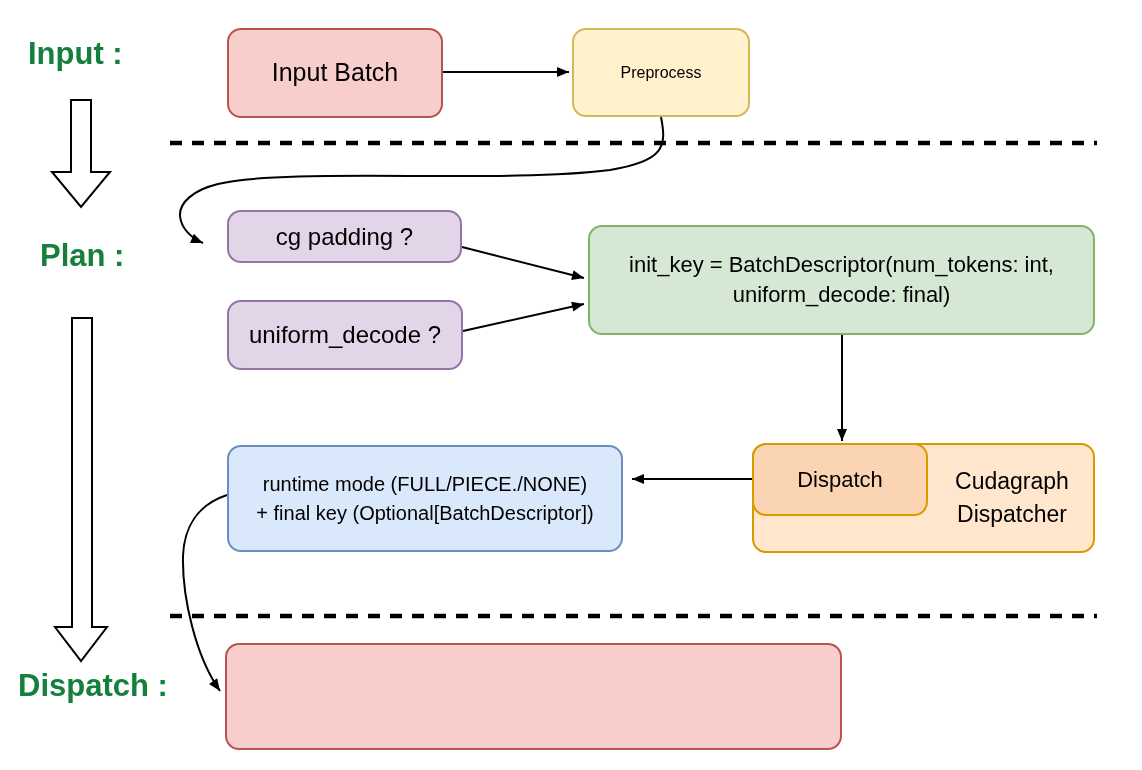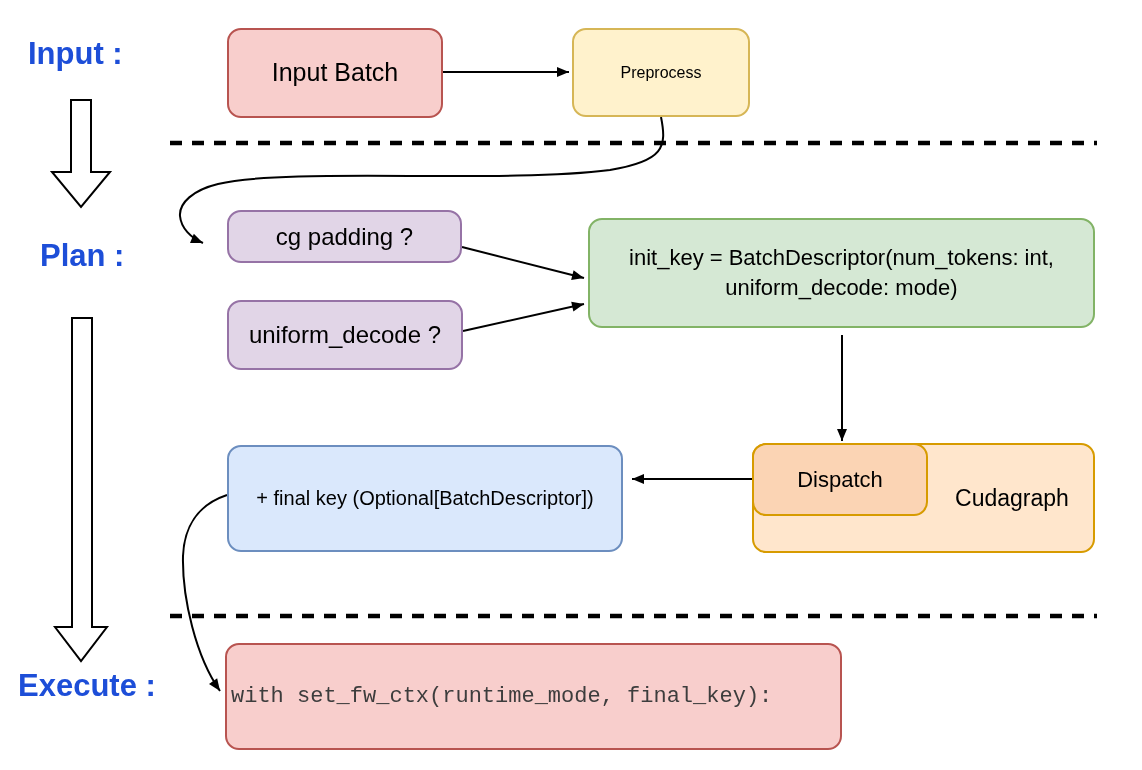--- a/index.html
+++ b/index.html
@@ -29,7 +29,7 @@
     position: absolute;
     font-weight: bold;
     font-size: 31px;
-    color: #1d4ed8;
+    color: #15803d;
     white-space: nowrap;
   }
   #label-input   { left: 28px;  top: 36px; }

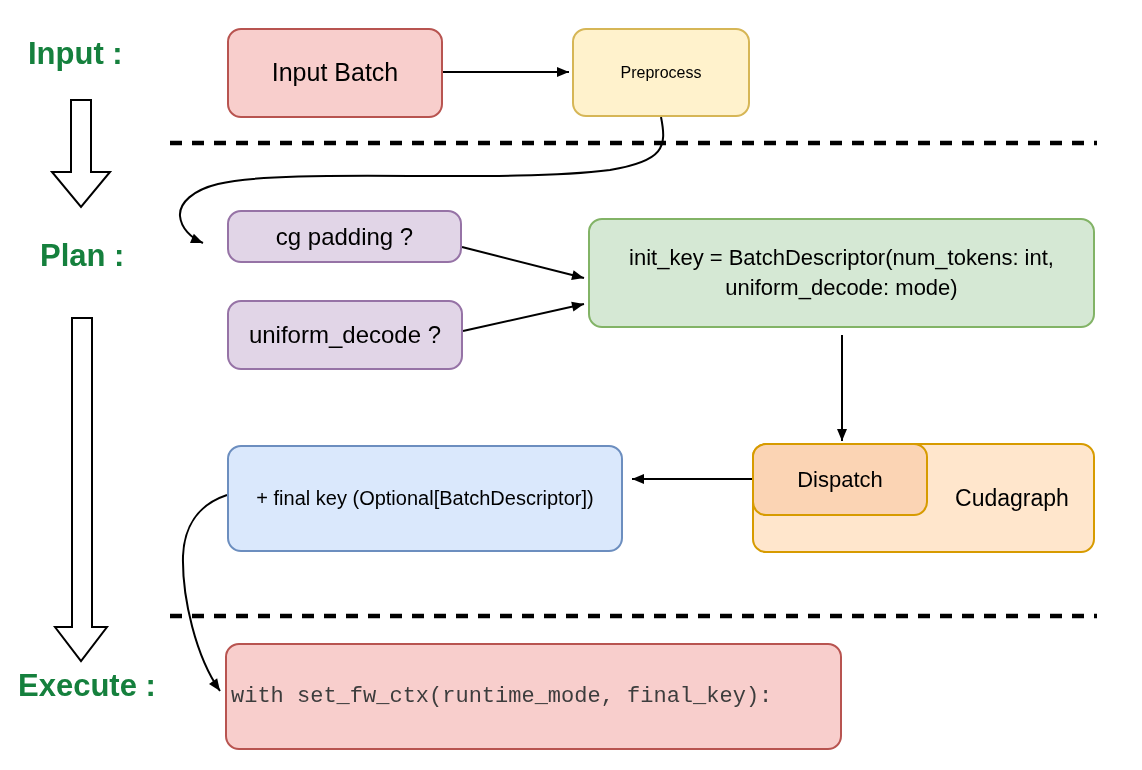--- a/index.html
+++ b/index.html
@@ -58,7 +58,7 @@
     align-items: center;
   }
   #init-key {
-    left: 588px; top: 218px; width: 507px; height: 110px;
+    left: 588px; top: 225px; width: 507px; height: 110px;
     background: var(--green-fill, #d5e8d4); border-color: var(--green-stroke, #82b366);
     font-size: 22px; line-height: 30px;
   }

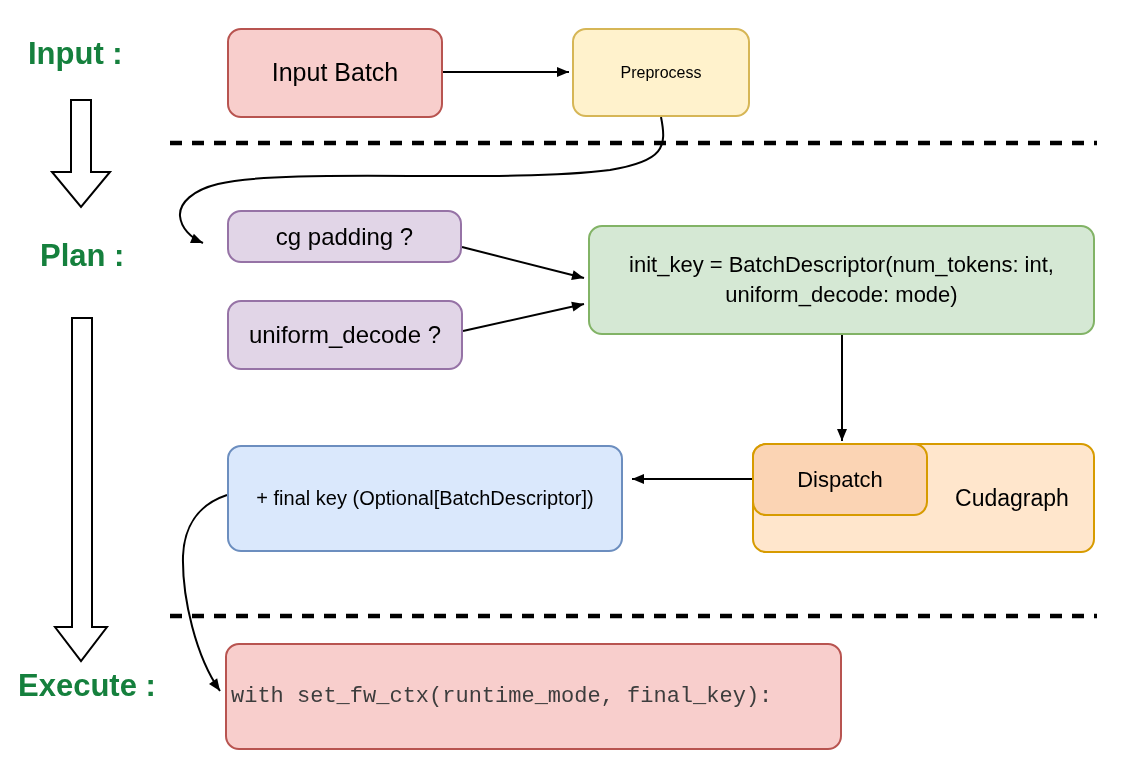--- a/index.html
+++ b/index.html
@@ -141,7 +141,7 @@
 
   <div class="node" id="init-key">
     <div>init_key = BatchDescriptor(num_tokens: int,</div>
-    <div>uniform_decode: mode)</div>
+    <div>uniform_decode: final)</div>
   </div>
 
   <div class="node" id="cudagraph-dispatcher">

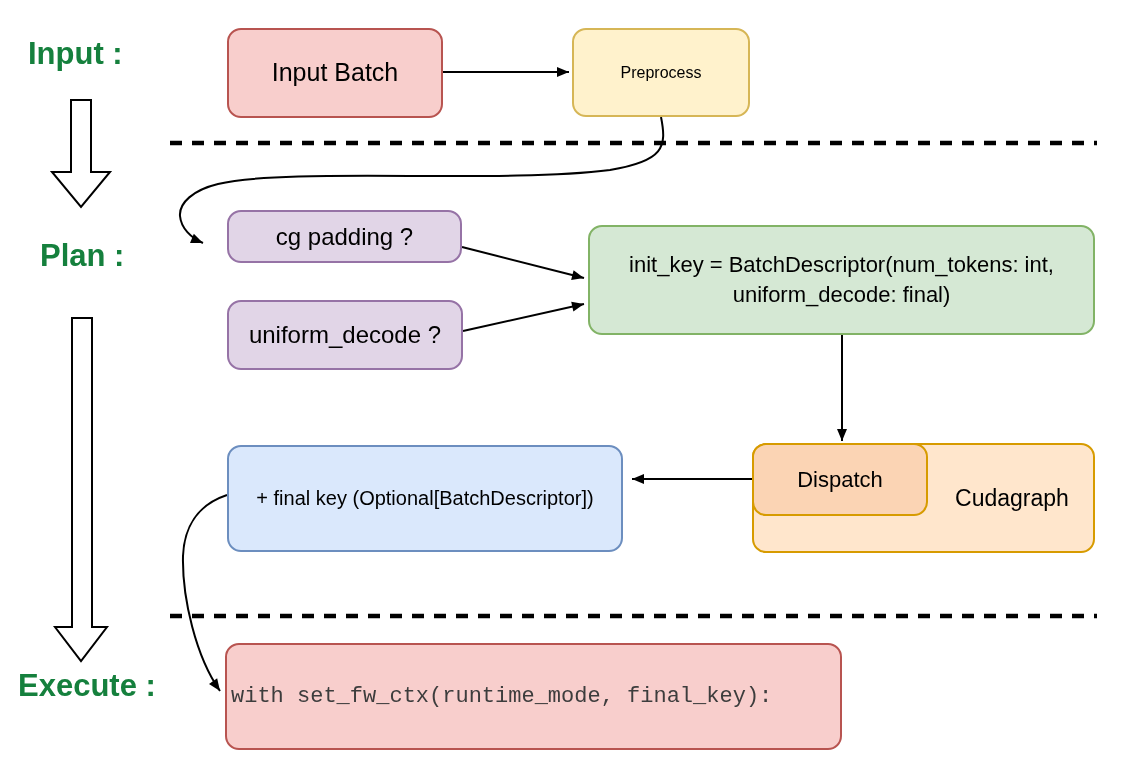--- a/index.html
+++ b/index.html
@@ -155,6 +155,7 @@
   </div>
 
   <div class="node" id="runtime-mode">
+    <div>runtime mode (FULL/PIECE./NONE)</div>
     <div>+ final key (Optional[BatchDescriptor])</div>
   </div>
 

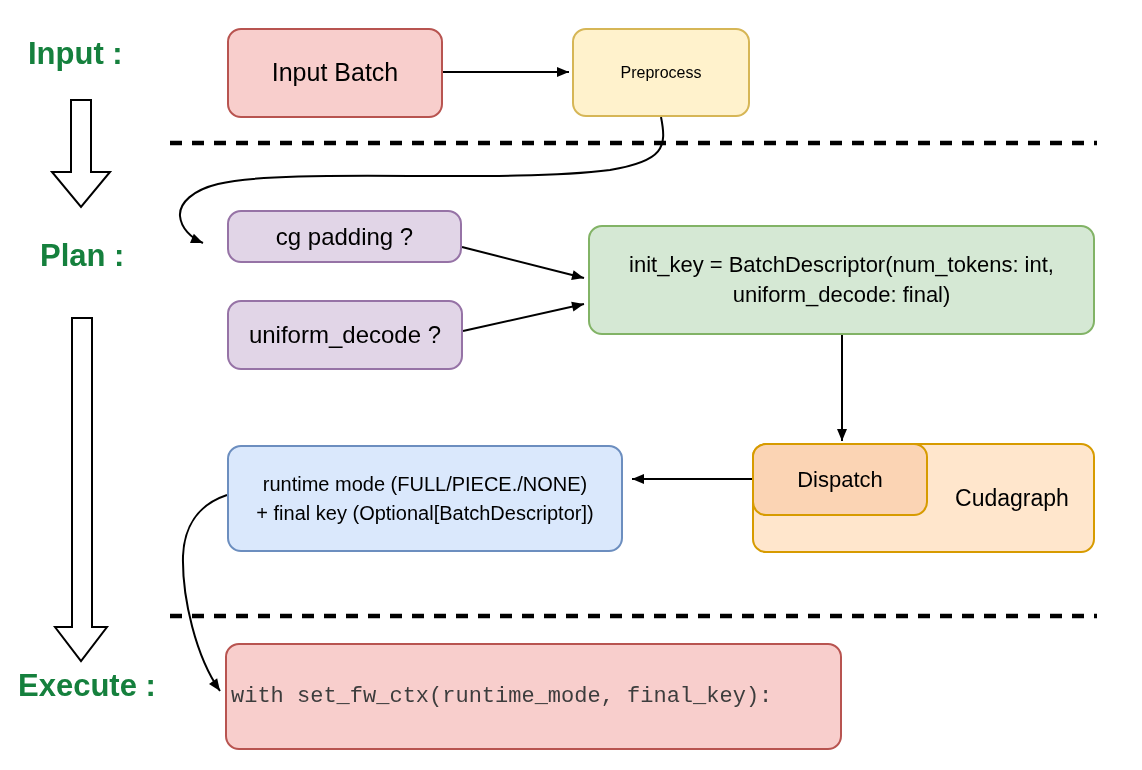--- a/index.html
+++ b/index.html
@@ -147,6 +147,7 @@
   <div class="node" id="cudagraph-dispatcher">
     <div class="side-text">
       <div>Cudagraph</div>
+      <div>Dispatcher</div>
     </div>
   </div>
 

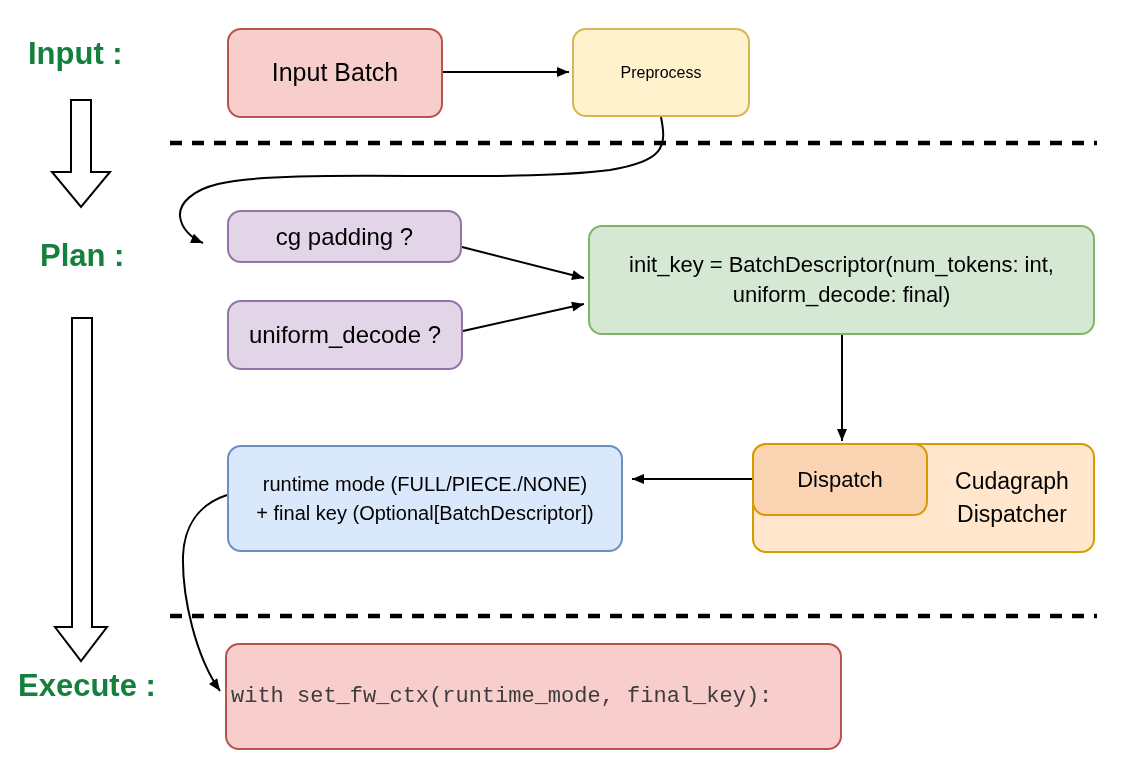--- a/index.html
+++ b/index.html
@@ -121,7 +121,7 @@
 
   <div class="stage-label" id="label-input">Input :</div>
   <div class="stage-label" id="label-plan">Plan :</div>
-  <div class="stage-label" id="label-execute">Execute :</div>
+  <div class="stage-label" id="label-execute">Dispatch :</div>
 
   <div class="node" id="input-batch">
     <span>Input Batch</span>

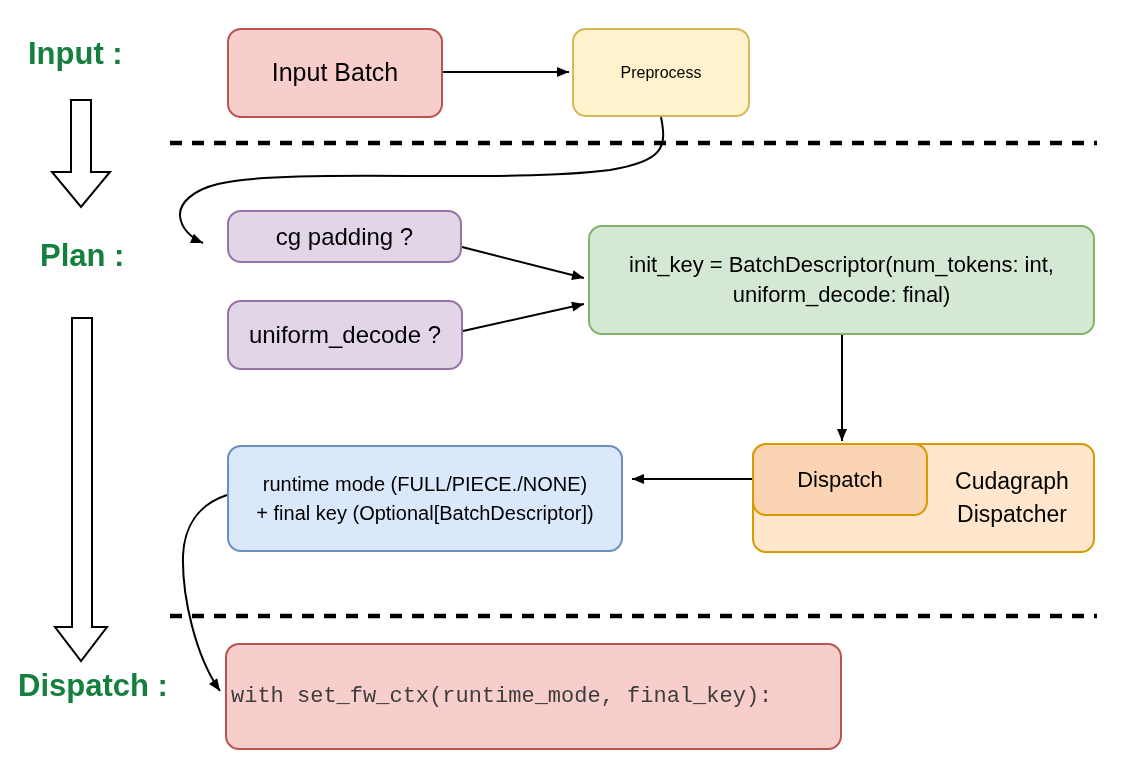--- a/index.html
+++ b/index.html
@@ -161,7 +161,6 @@
   </div>
 
   <div class="node" id="execute-code">
-    <div class="code-line">with set_fw_ctx(runtime_mode, final_key):</div>
   </div>
 
 </div>

